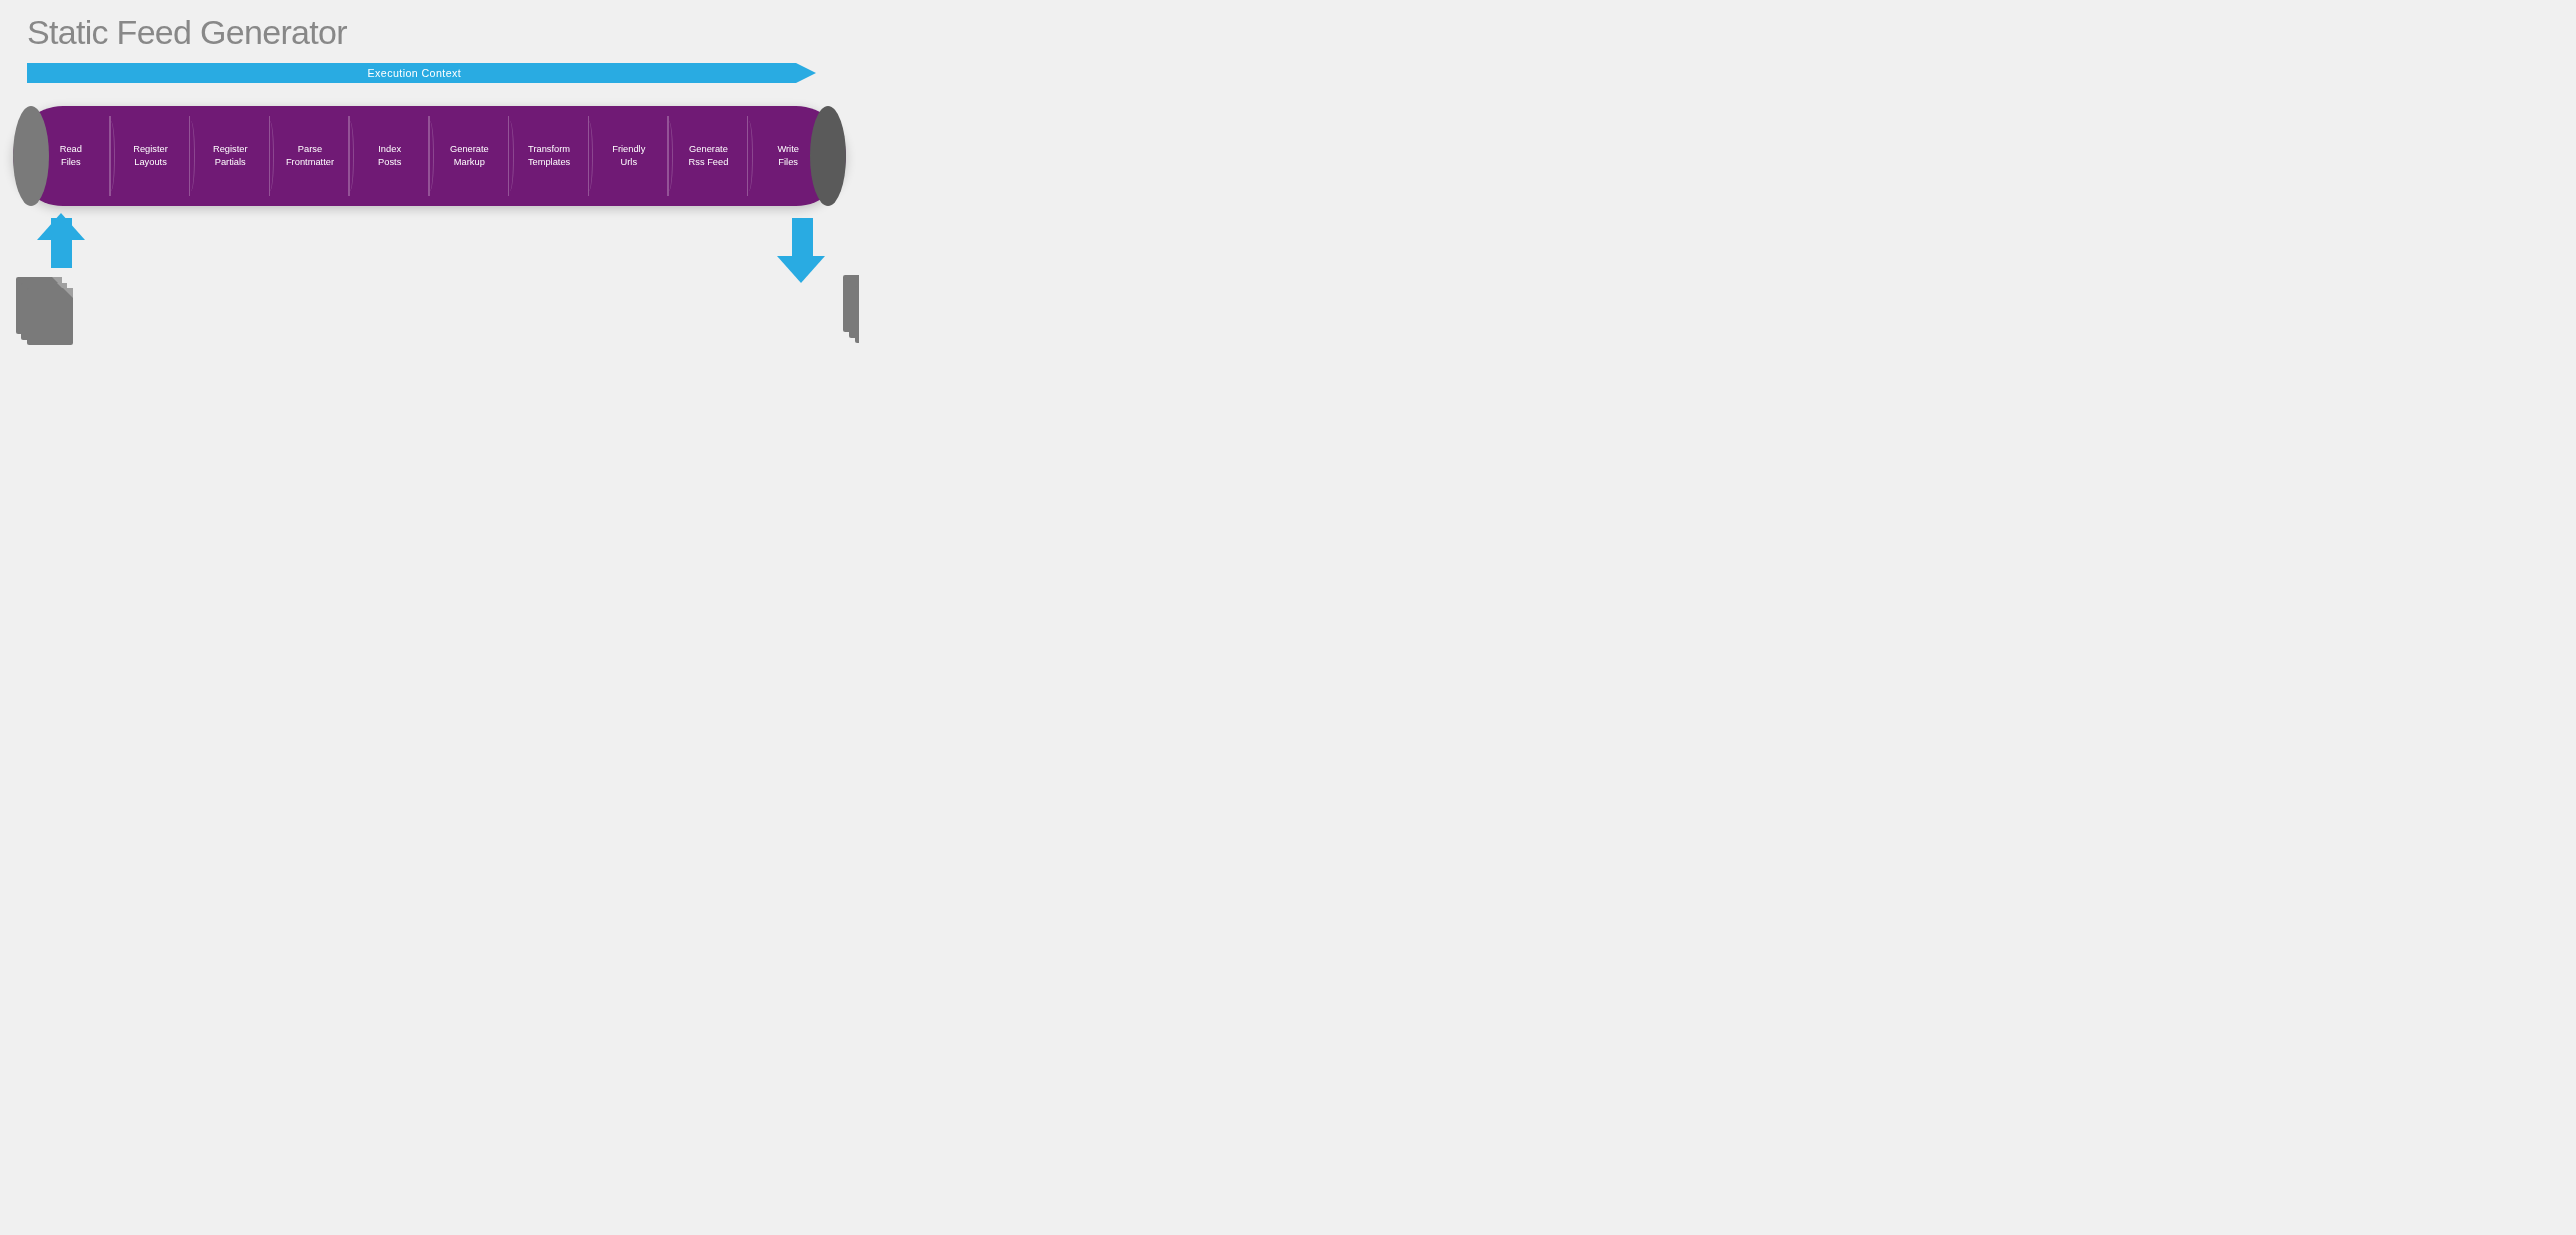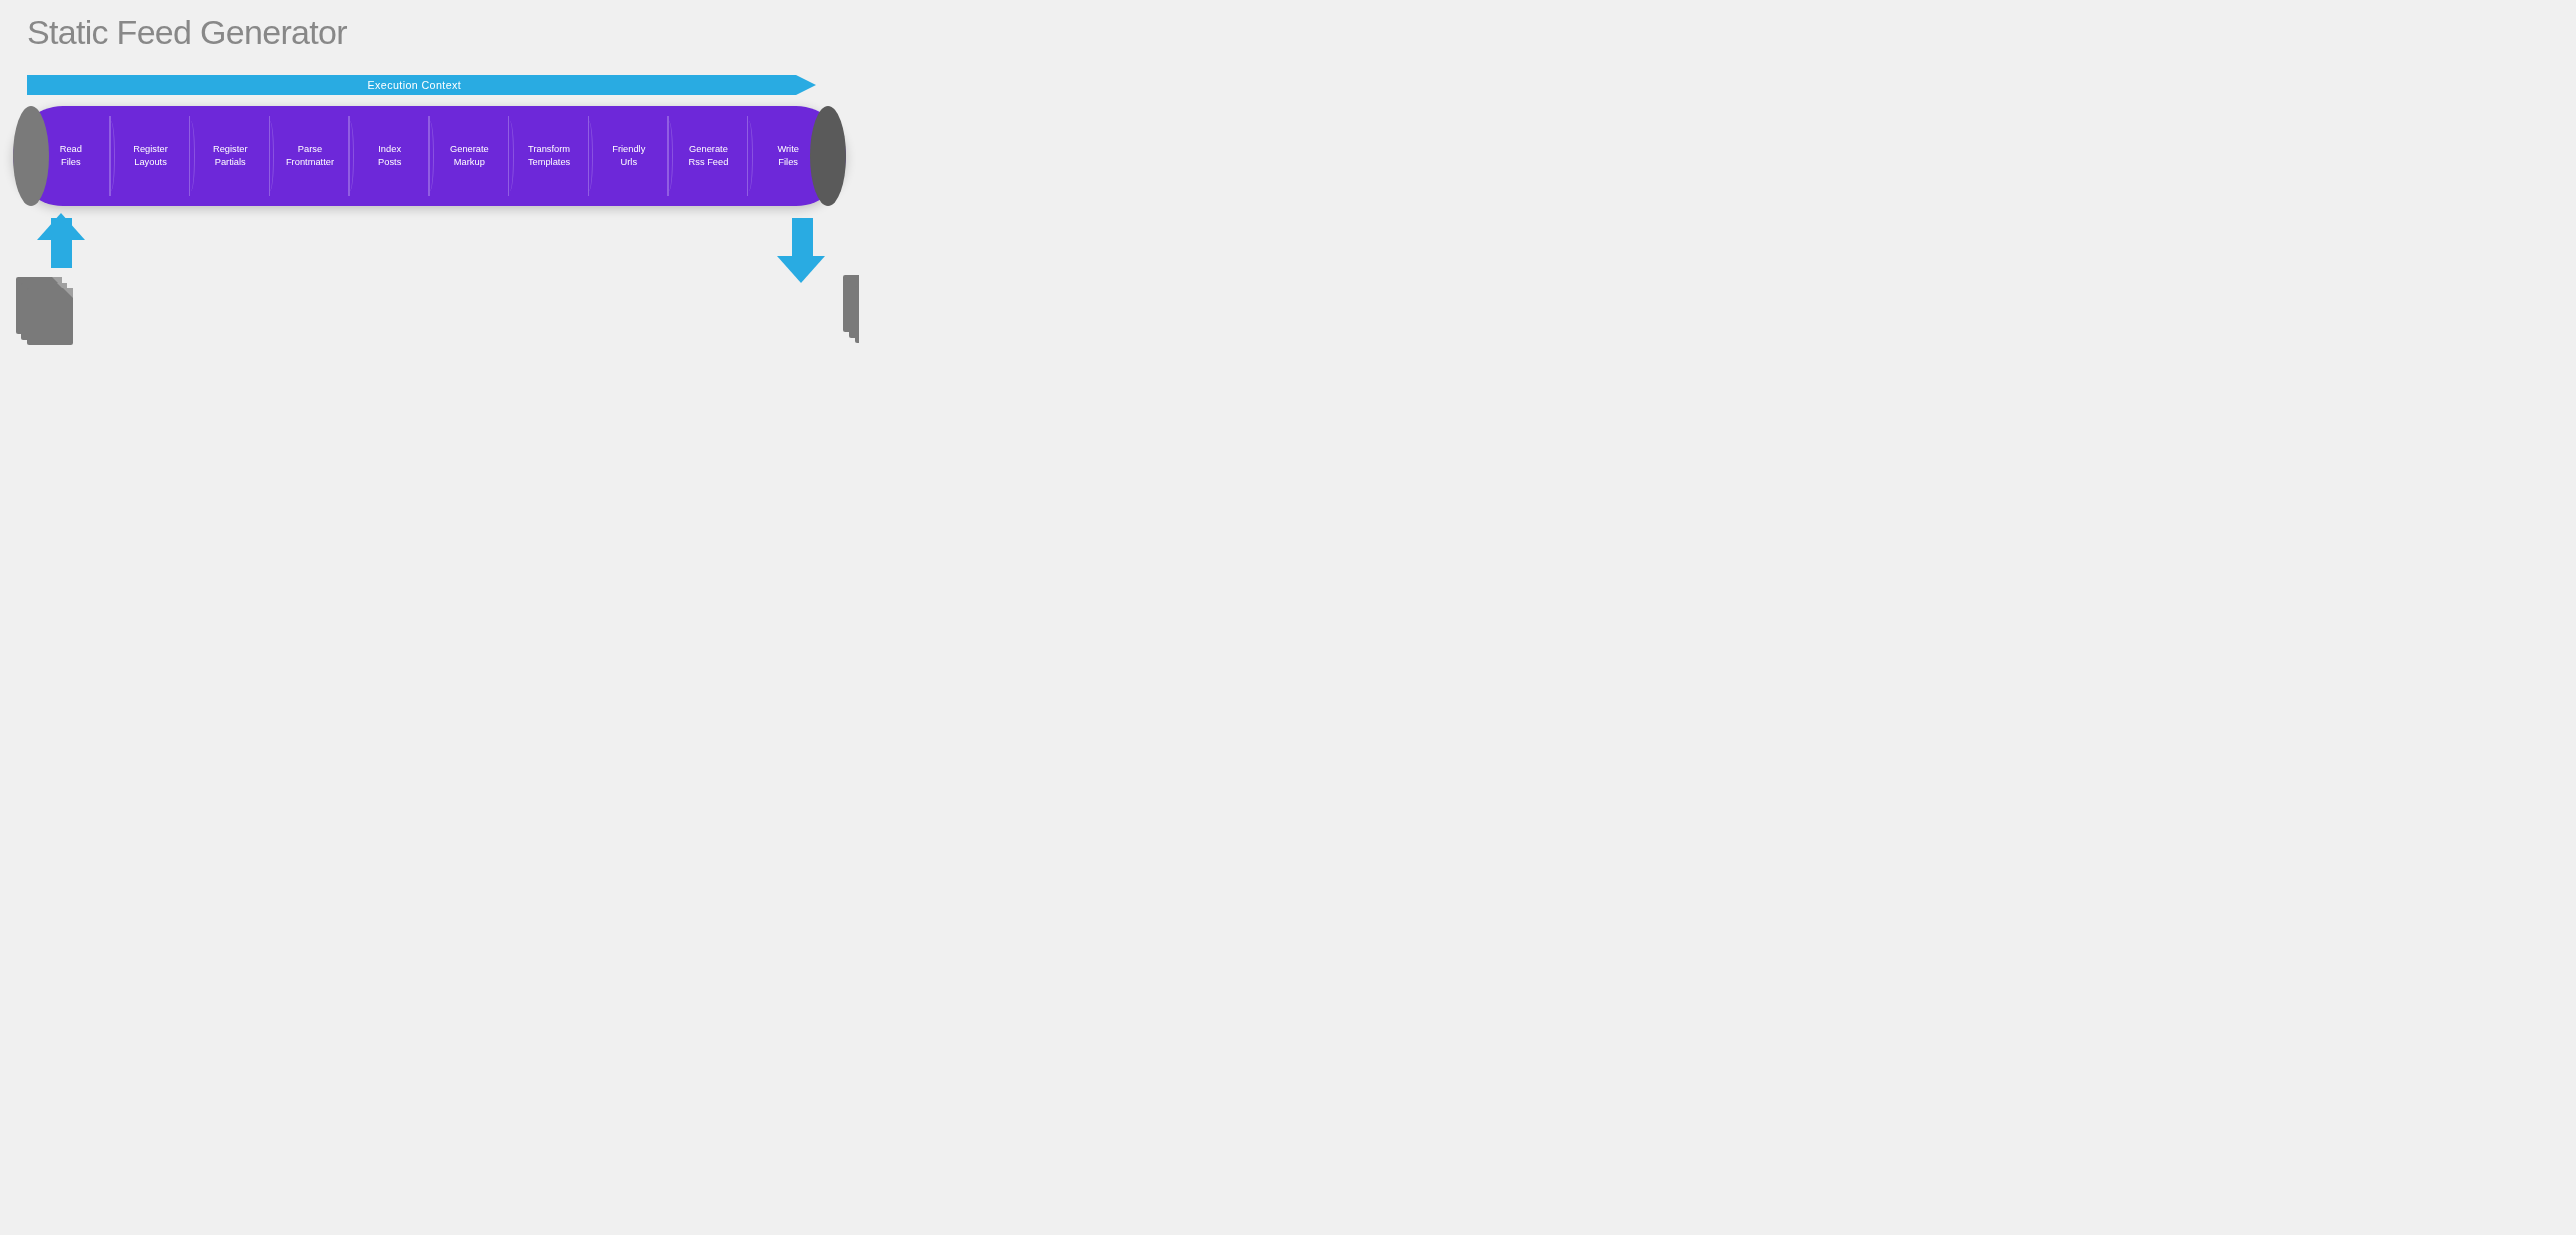--- a/index.html
+++ b/index.html
@@ -26,7 +26,7 @@
     
     .execution-context-container {
       position: absolute;
-      top: 72px;
+      top: 60px;
       left: 27px;
       right: 43px;
       height: 26px;

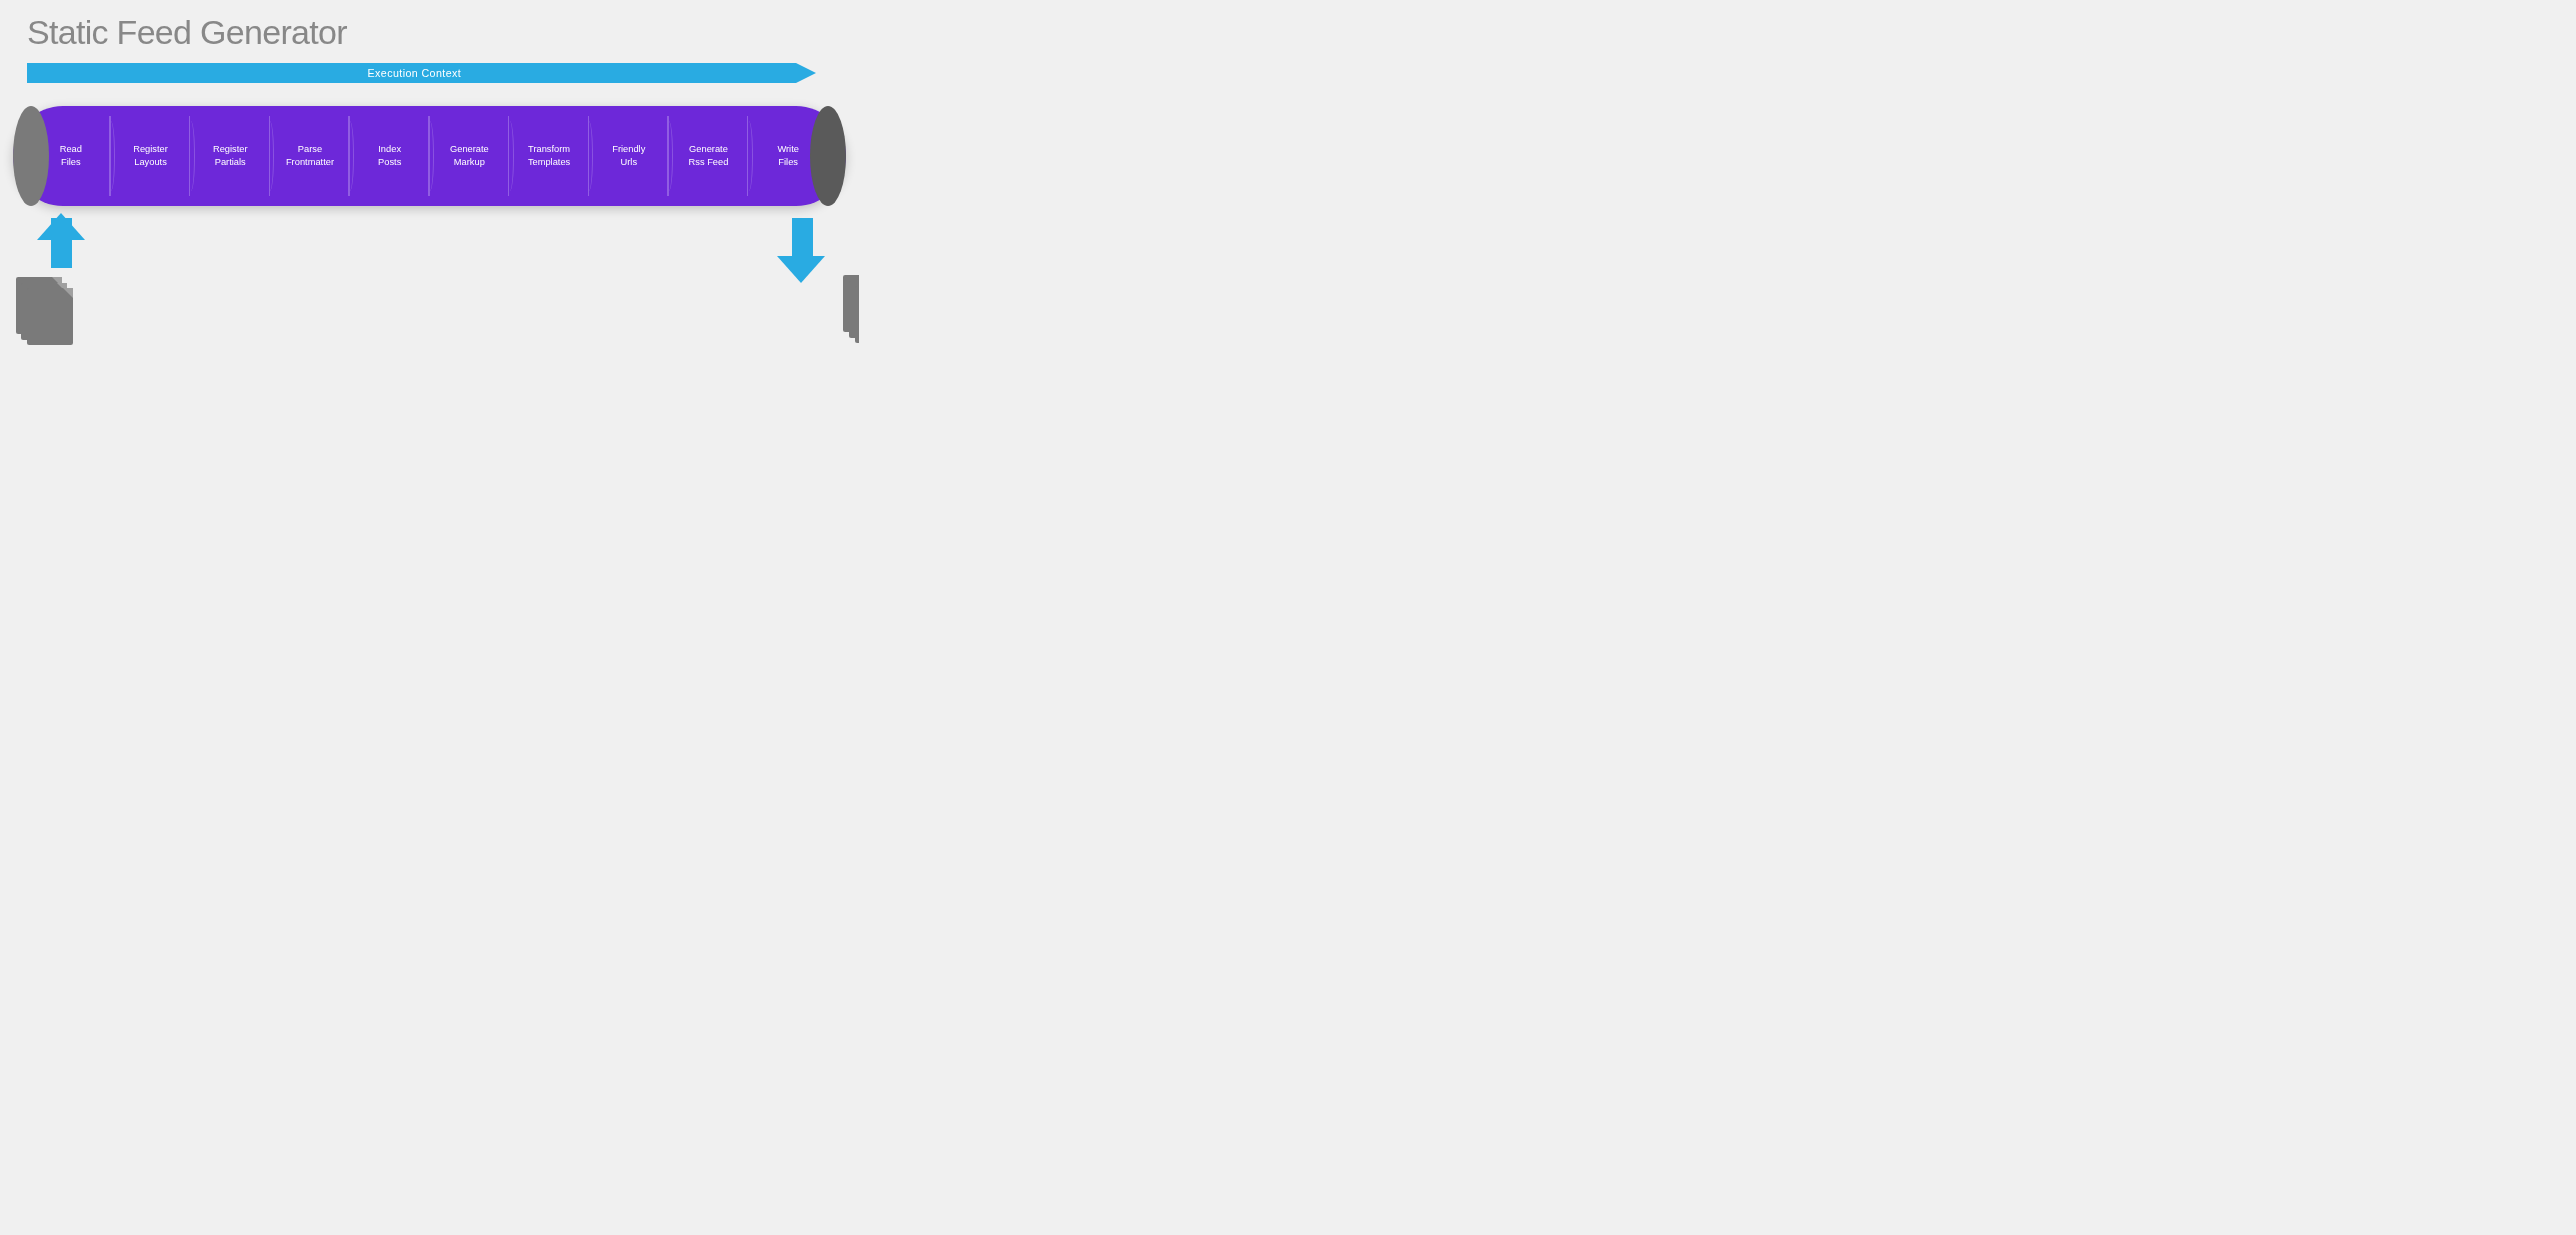--- a/index.html
+++ b/index.html
@@ -67,7 +67,7 @@
     .pipeline-body {
       width: 100%;
       height: 100px;
-      background: #6d28d9;
+      background: #701a75;
       border-radius: 50px;
       position: relative;
       display: flex;

